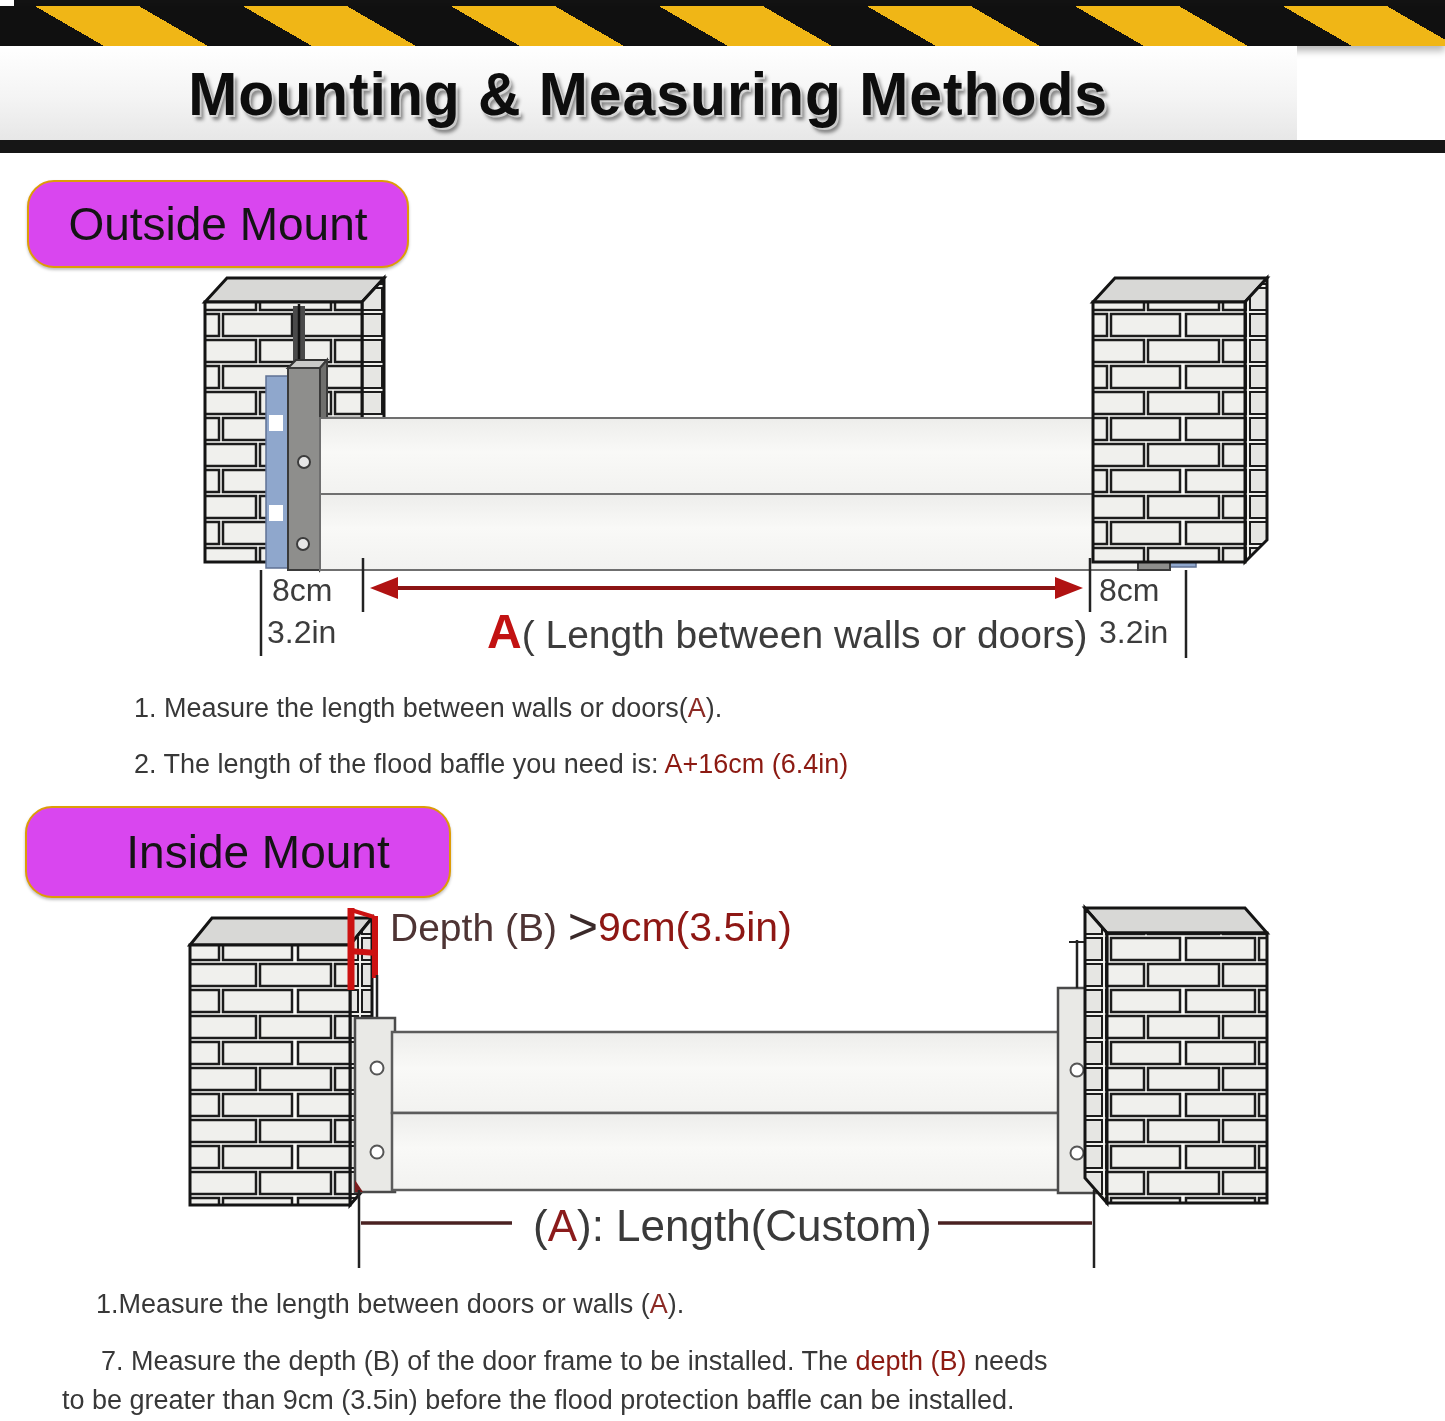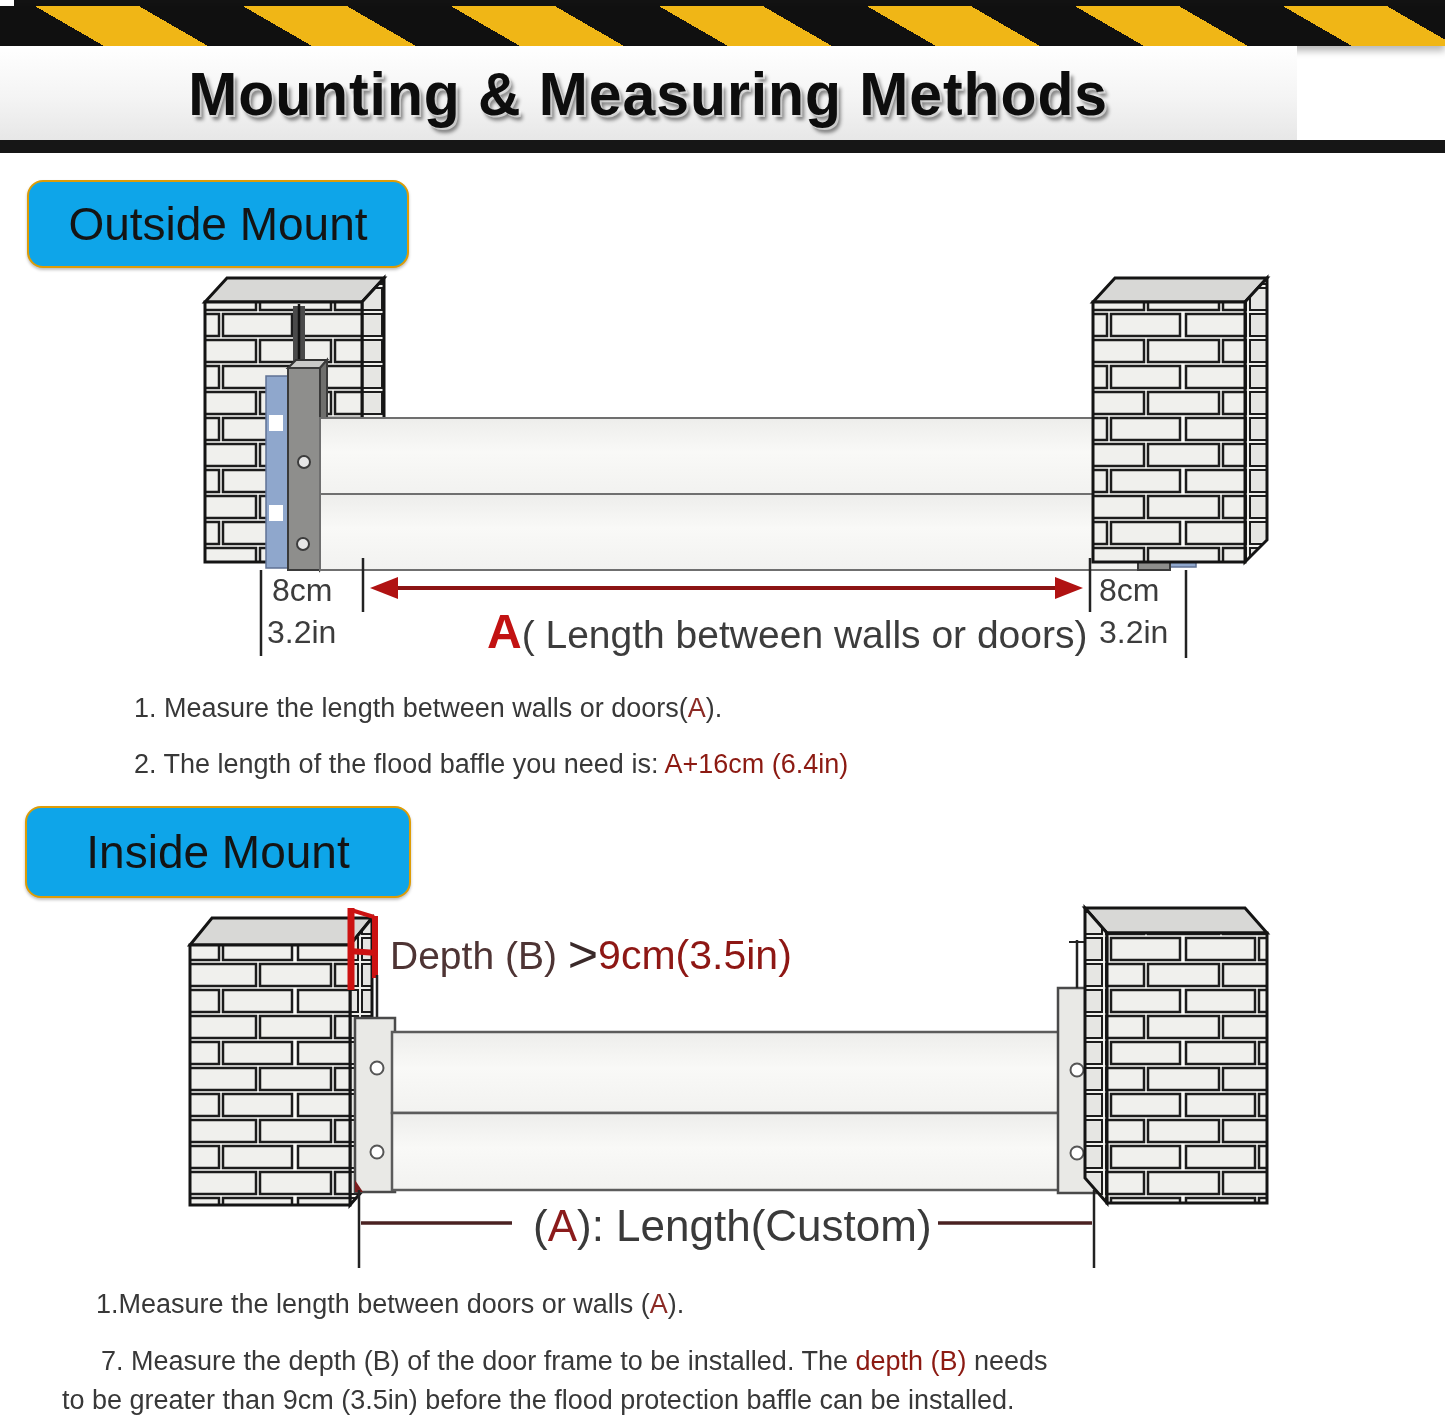--- a/index.html
+++ b/index.html
@@ -21,7 +21,7 @@
   .black-bar{left:0;top:140px;width:1445px;height:13px;background:#161616;}
 
   
-  .badge{background:#0ea5e9;border:2px solid #dd9c07;border-radius:16px;
+  .badge{background:#d946ef;border:2px solid #dd9c07;border-radius:27px;
     display:flex;align-items:center;justify-content:center;
     font-size:46px;color:#141414;font-weight:500;box-shadow:0 2px 3px rgba(0,0,0,.25);}
   .badge.outside{left:27px;top:180px;width:378px;height:84px;}

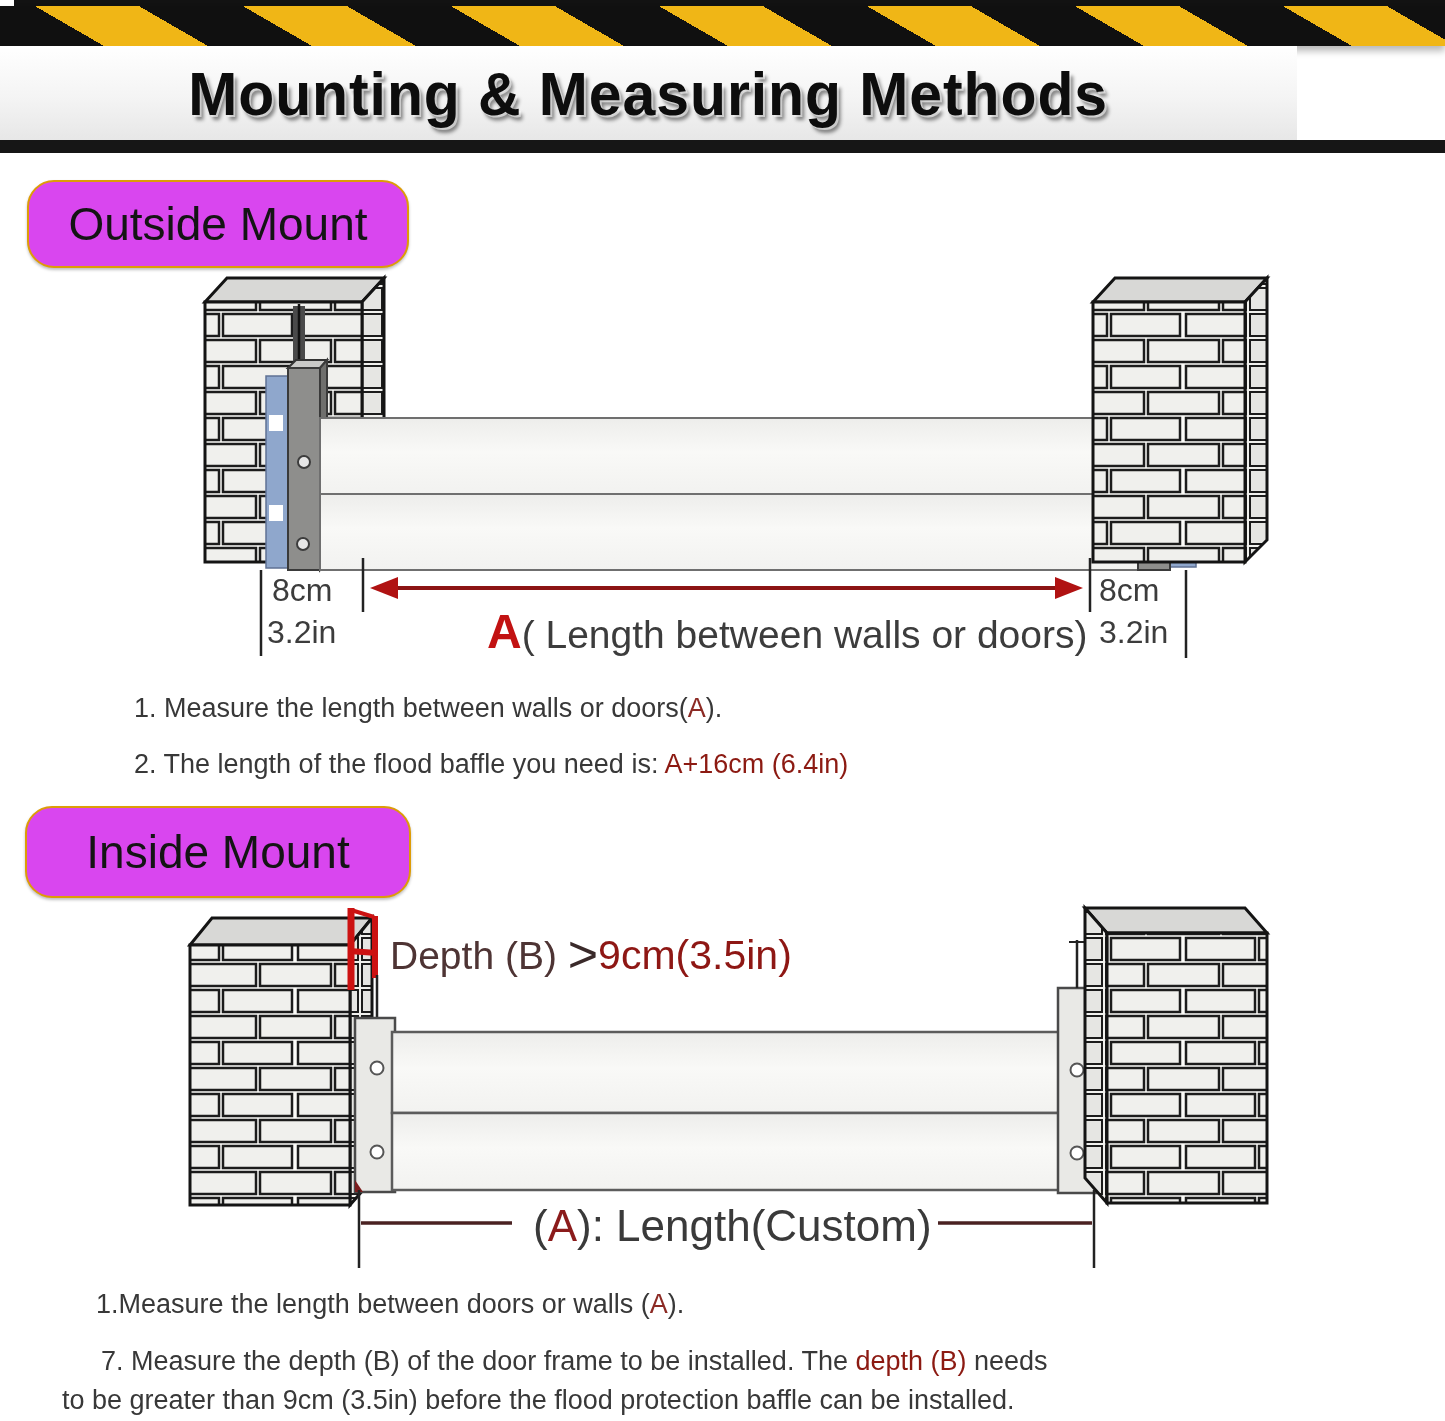--- a/index.html
+++ b/index.html
@@ -25,7 +25,7 @@
     display:flex;align-items:center;justify-content:center;
     font-size:46px;color:#141414;font-weight:500;box-shadow:0 2px 3px rgba(0,0,0,.25);}
   .badge.outside{left:27px;top:180px;width:378px;height:84px;}
-  .badge.inside{left:25px;top:806px;width:382px;height:88px;}
+  .badge.inside{left:25px;top:806px;width:382px;height:88px;padding-left:40px;}
 
   
   .dimtxt{font-size:32px;color:#3c3c3c;white-space:nowrap;line-height:1;}

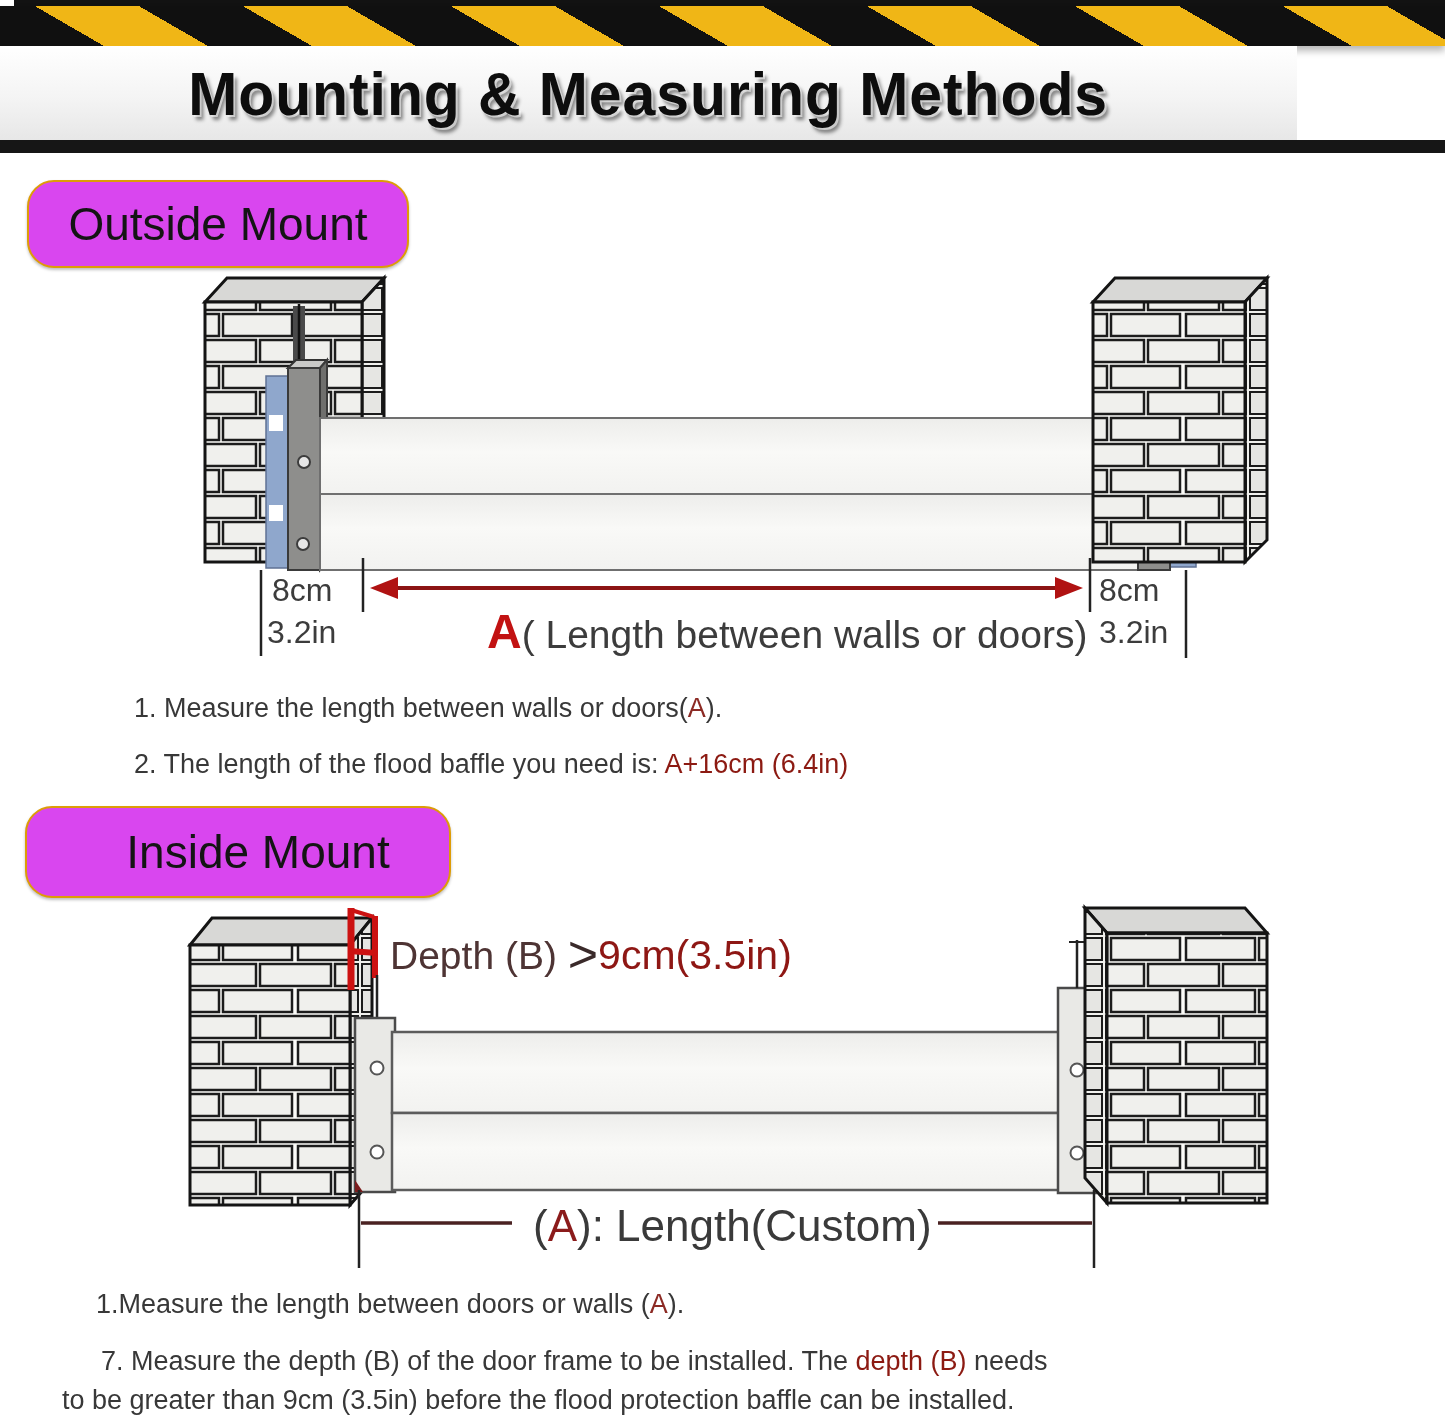--- a/index.html
+++ b/index.html
@@ -236,7 +236,7 @@
     </g>
   </svg>
 
-  <div class="abs depthlabel" style="left:390px;top:928px">
+  <div class="abs depthlabel" style="left:390px;top:900px">
     <span class="pre">Depth (B) </span><span class="gt">&gt;</span><span class="val">9cm(3.5in)</span>
   </div>
   <div class="abs alabel" style="left:533px;top:1204px">

